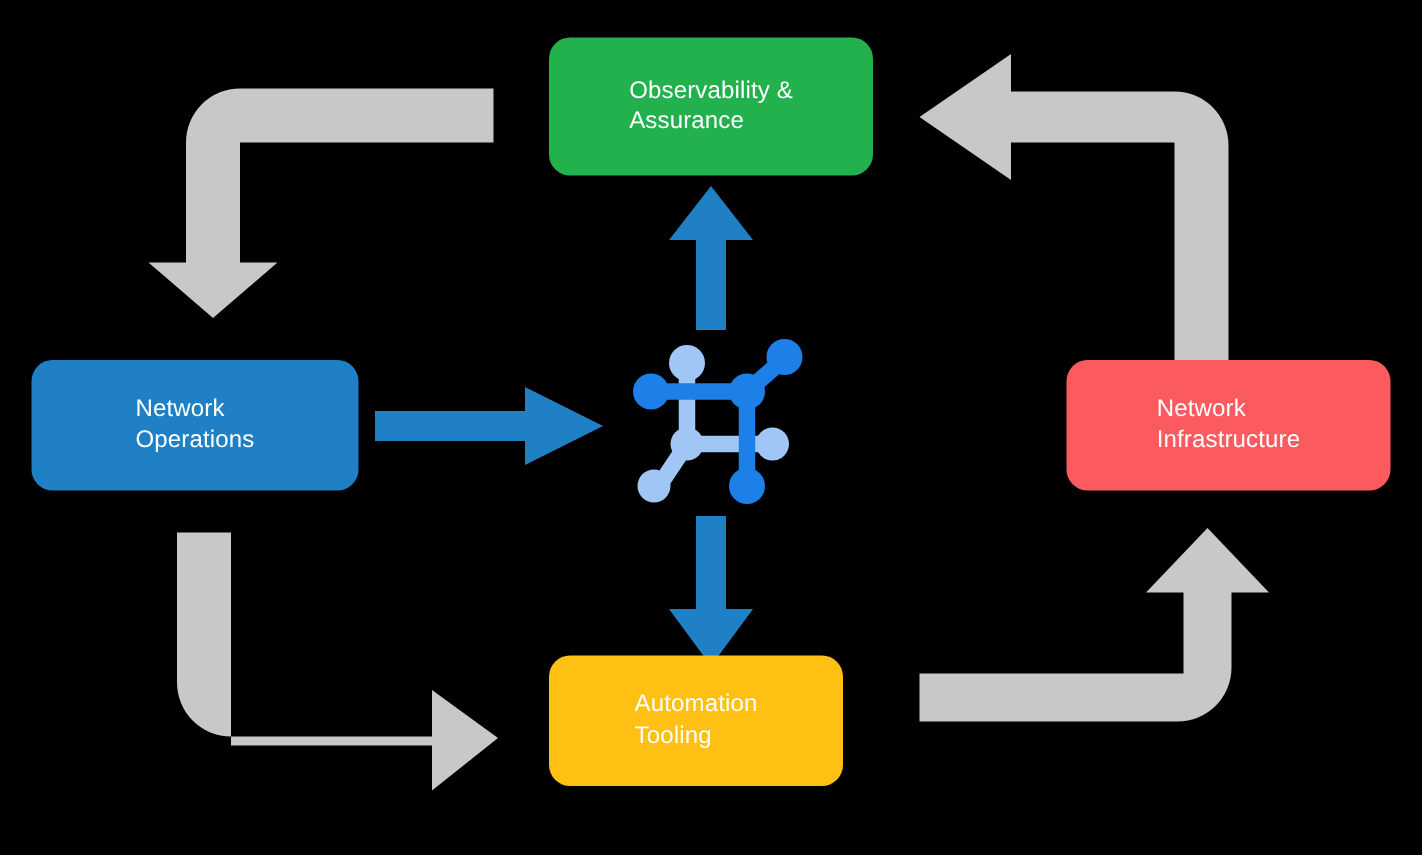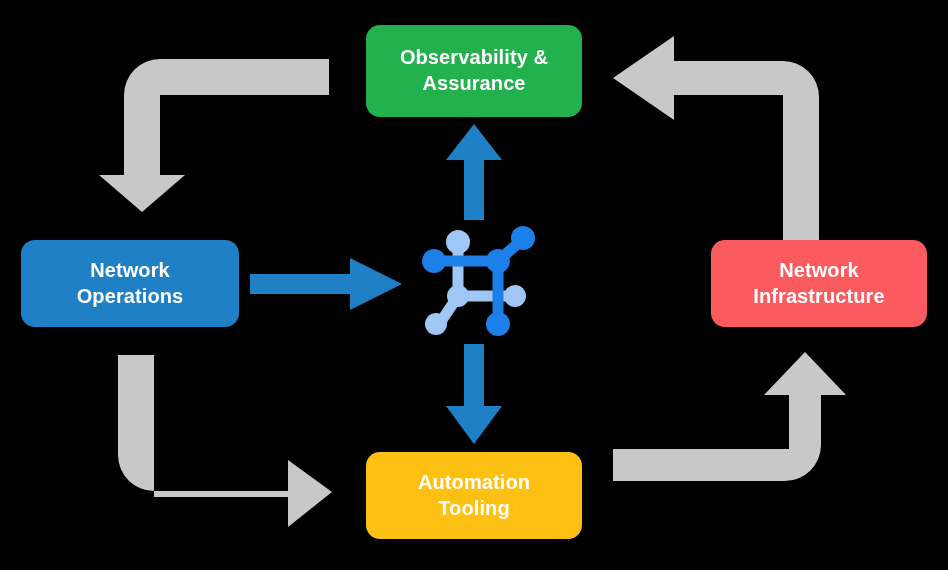--- a/index.html
+++ b/index.html
@@ -10,12 +10,12 @@
   .node-box{
     position:absolute;
     display:flex;align-items:center;justify-content:center;
-    text-align:center;
+    text-align:left;
     border-radius:14px;
     color:#ffffff;
-    font-size:20px;
+    font-size:16px;
     line-height:1.28;
-    font-weight:700;
+    font-weight:400;
     letter-spacing:.1px;
     box-sizing:border-box;
     padding:6px 10px;

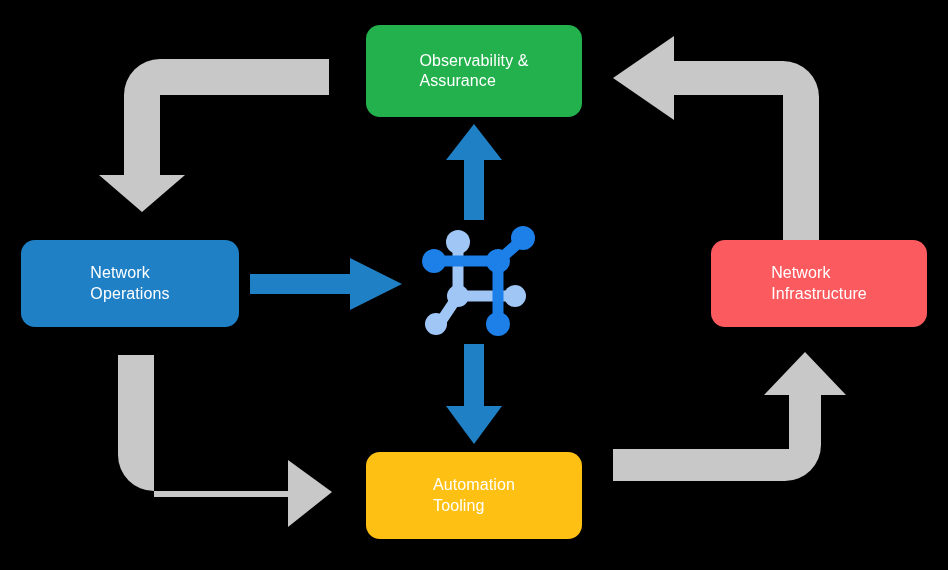--- a/index.html
+++ b/index.html
@@ -25,7 +25,7 @@
   .box-observability{ left:366px; top:25px;   width:216px; height:92px; background:#22b14c; }
   .box-operations{    left:21px;  top:240px;  width:218px; height:87px; background:#1f80c6; }
   .box-infrastructure{left:711px; top:240px;  width:216px; height:87px; background:#fb5a5f; }
-  .box-automation{    left:366px; top:452px;  width:216px; height:87px; background:#ffc014; }
+  .box-automation{    left:366px; top:437px;  width:196px; height:87px; background:#ffc014; }
 
   .arrow-svg{position:absolute;overflow:visible;pointer-events:none;}
 

